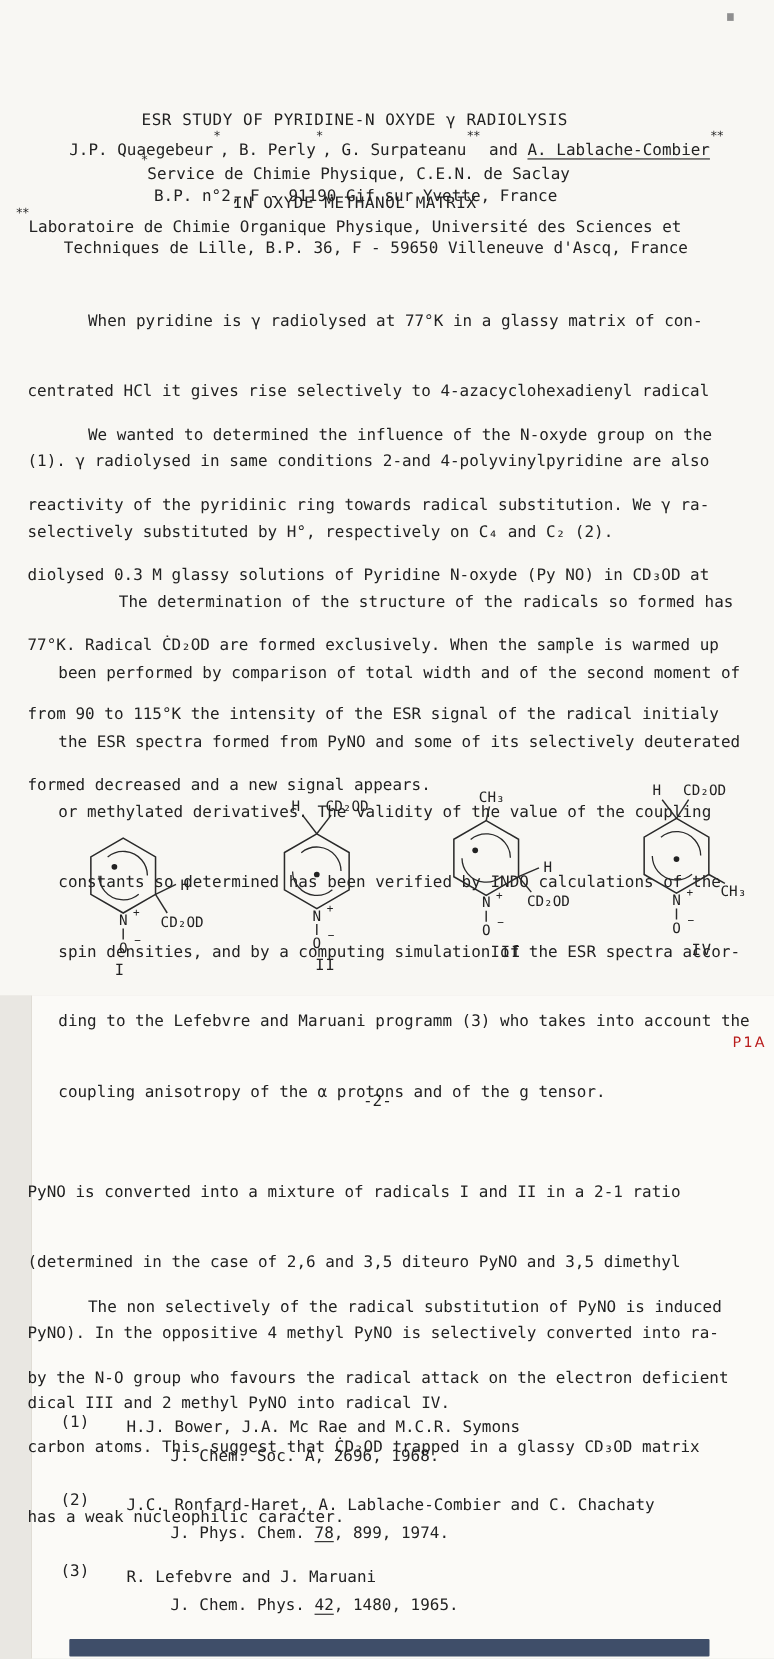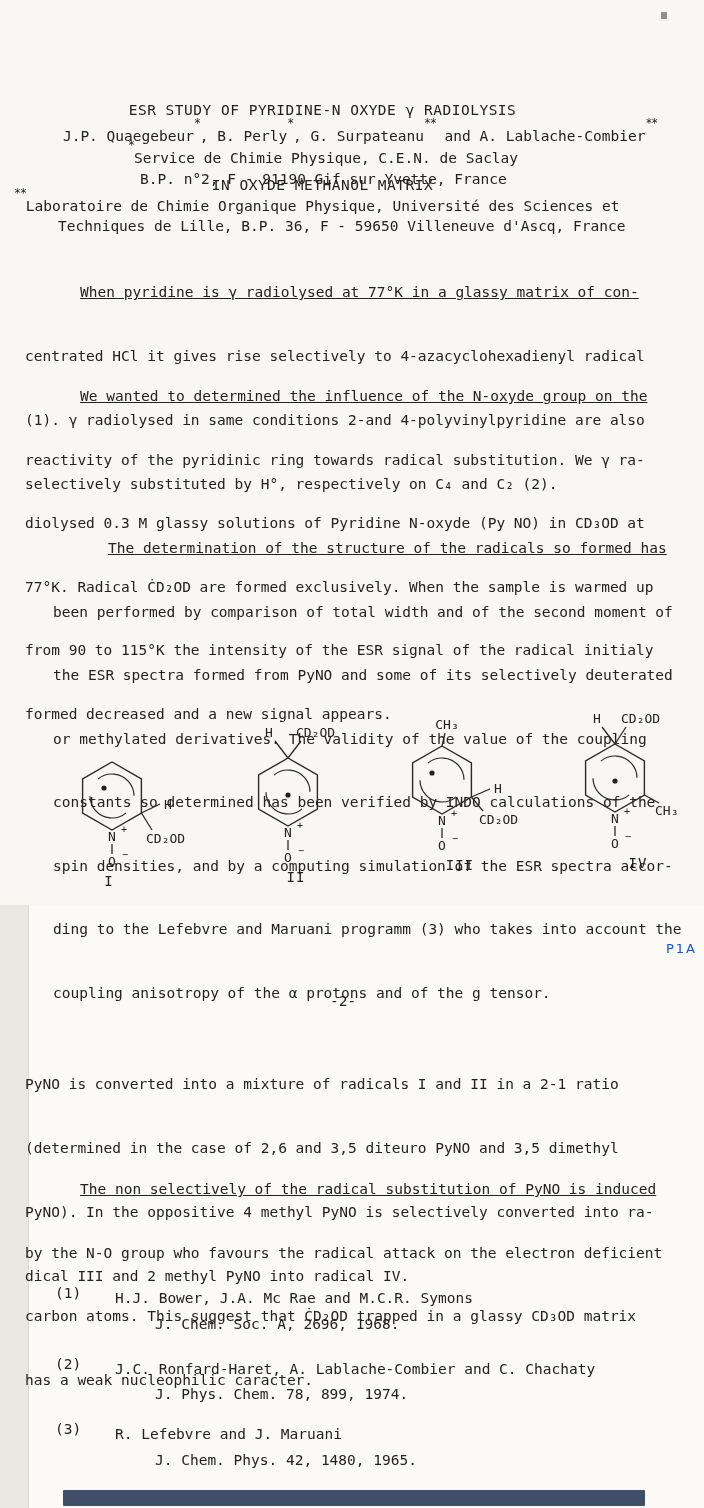--- a/index.html
+++ b/index.html
@@ -16,7 +16,7 @@
   .title{font-size:14.5px;text-align:center;letter-spacing:0.5px;line-height:25px;}
   .authors{font-size:14.5px;}
   sup.mk{position:relative;top:-8px;font-size:11.5px;letter-spacing:-1px;}
-  .u{text-underline-offset:3px;}
+  .u{text-decoration:underline;text-underline-offset:3px;}
   .aff{font-size:14.5px;text-align:right;}
   .pagenum{font-size:14.5px;}
   .sheetlbl{font-size:13px;letter-spacing:2px;color:#1d4ed8;font-family:"DejaVu Sans",sans-serif;}

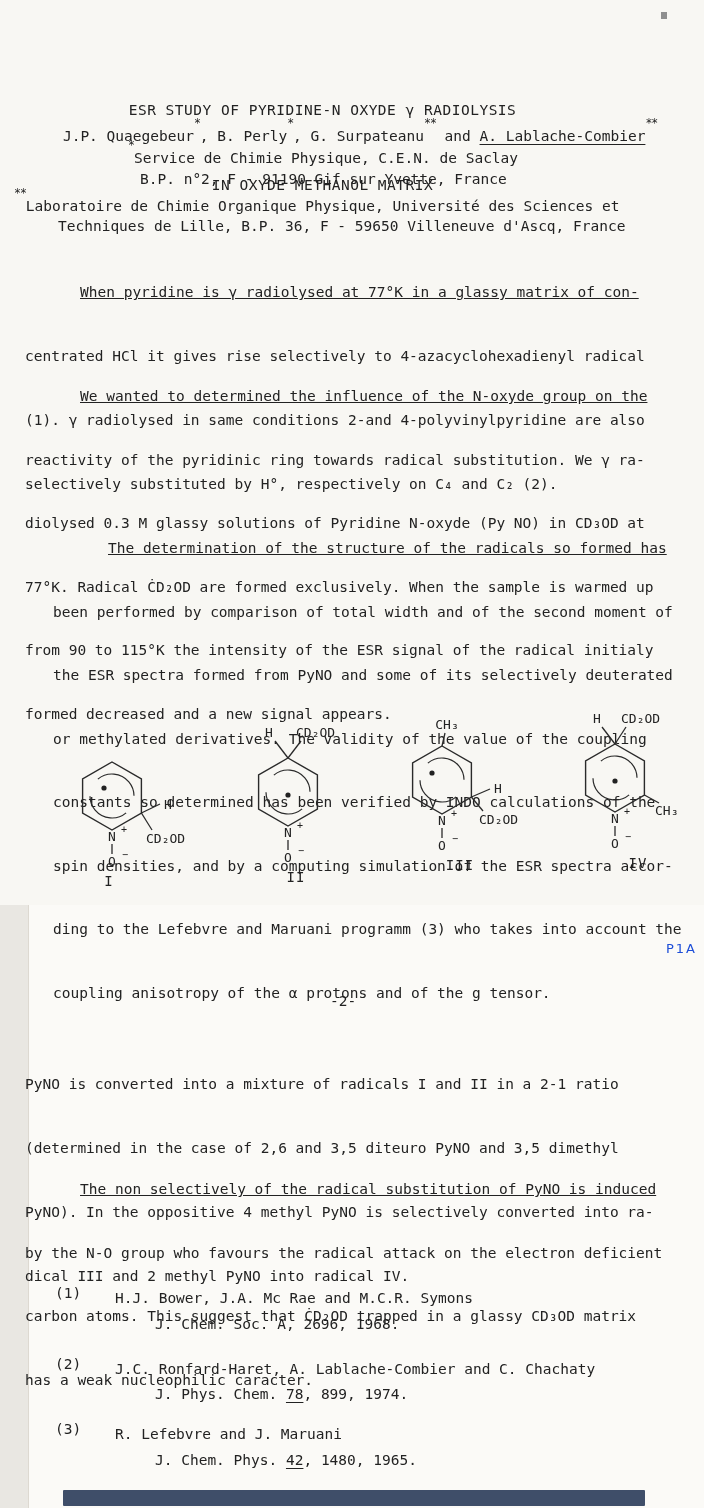--- a/index.html
+++ b/index.html
@@ -12,7 +12,7 @@
   .abs{position:absolute;white-space:pre;}
   .ln{white-space:pre;font-size:14.5px;line-height:26px;height:26px;}
   .lh255 .ln{line-height:25.5px;height:25.5px;}
-  .indent{padding-left:55px;text-decoration:underline;}
+  .indent{padding-left:55px;}
   .title{font-size:14.5px;text-align:center;letter-spacing:0.5px;line-height:25px;}
   .authors{font-size:14.5px;}
   sup.mk{position:relative;top:-8px;font-size:11.5px;letter-spacing:-1px;}

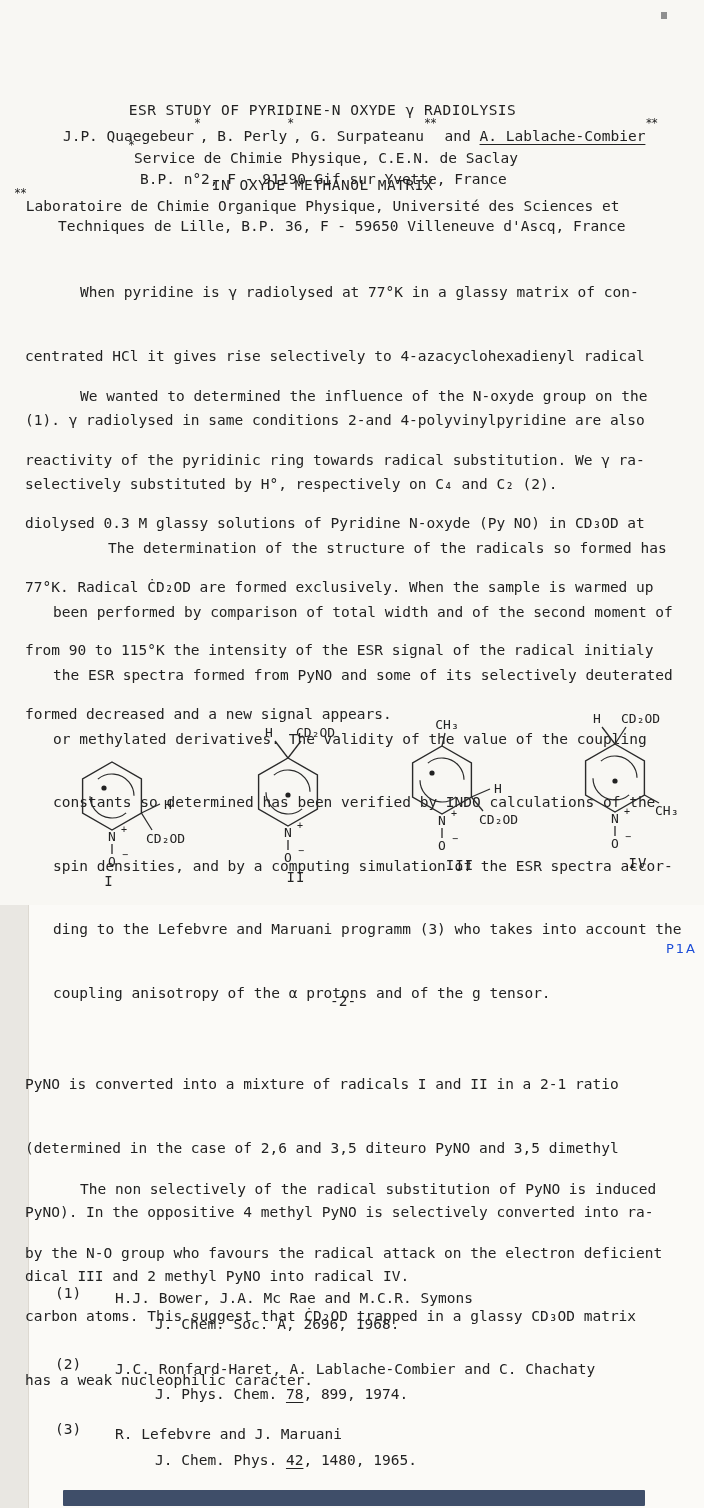--- a/index.html
+++ b/index.html
@@ -19,7 +19,7 @@
   .u{text-decoration:underline;text-underline-offset:3px;}
   .aff{font-size:14.5px;text-align:right;}
   .pagenum{font-size:14.5px;}
-  .sheetlbl{font-size:13px;letter-spacing:2px;color:#1d4ed8;font-family:"DejaVu Sans",sans-serif;}
+  .sheetlbl{font-size:13px;letter-spacing:2px;color:#b91c1c;font-family:"DejaVu Sans",sans-serif;}
   .refnum{font-size:14.5px;}
   .struct{position:absolute;}
   .struct svg text{font-family:"DejaVu Sans Mono",monospace;font-size:13px;fill:#222;}

